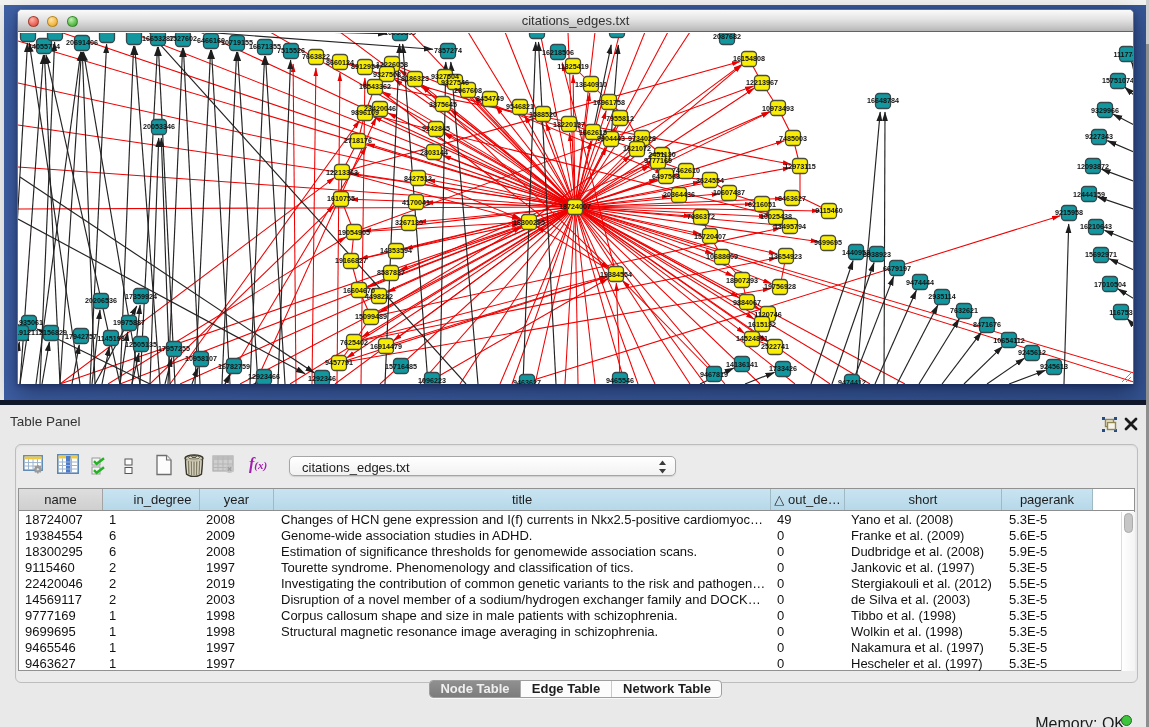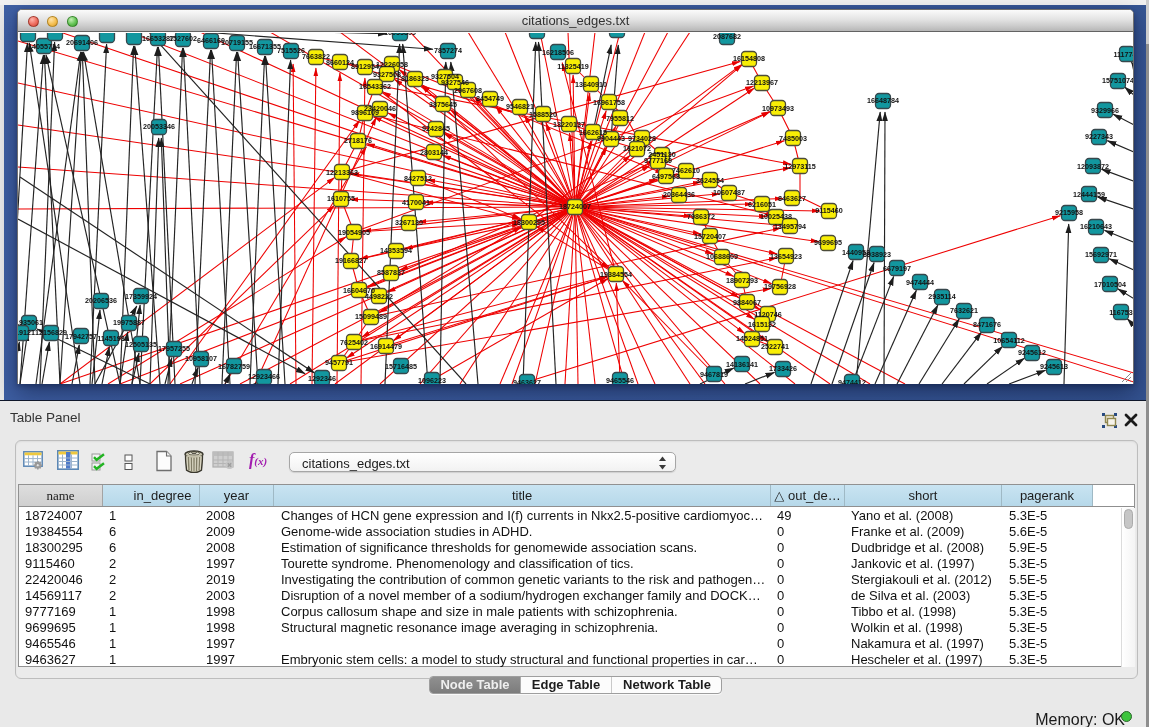--- a/index.html
+++ b/index.html
@@ -20,7 +20,7 @@
 .nt { fill:#12979f; stroke:#37474c; stroke-width:1.3; }
 .ny { fill:#f8ee05; stroke:#4c4c3a; stroke-width:1.3; }
 .nl { font-size:7.2px; font-weight:700; fill:#131313; text-anchor:middle; }
-#tpanel { left:0; top:400px; width:1146px; height:327px; background:#e9e9e9; border-top:1px solid #0f172a; }
+#tpanel { left:0; top:400px; width:1146px; height:327px; background:#e9e9e9; border-top:5px solid #0f172a; }
 #tptitle { position:absolute; left:10px; top:9px; font-size:13.5px; color:#333; }
 #fltico { position:absolute; left:1101px; top:11px; }
 #closeico { position:absolute; left:1124px; top:12px; }

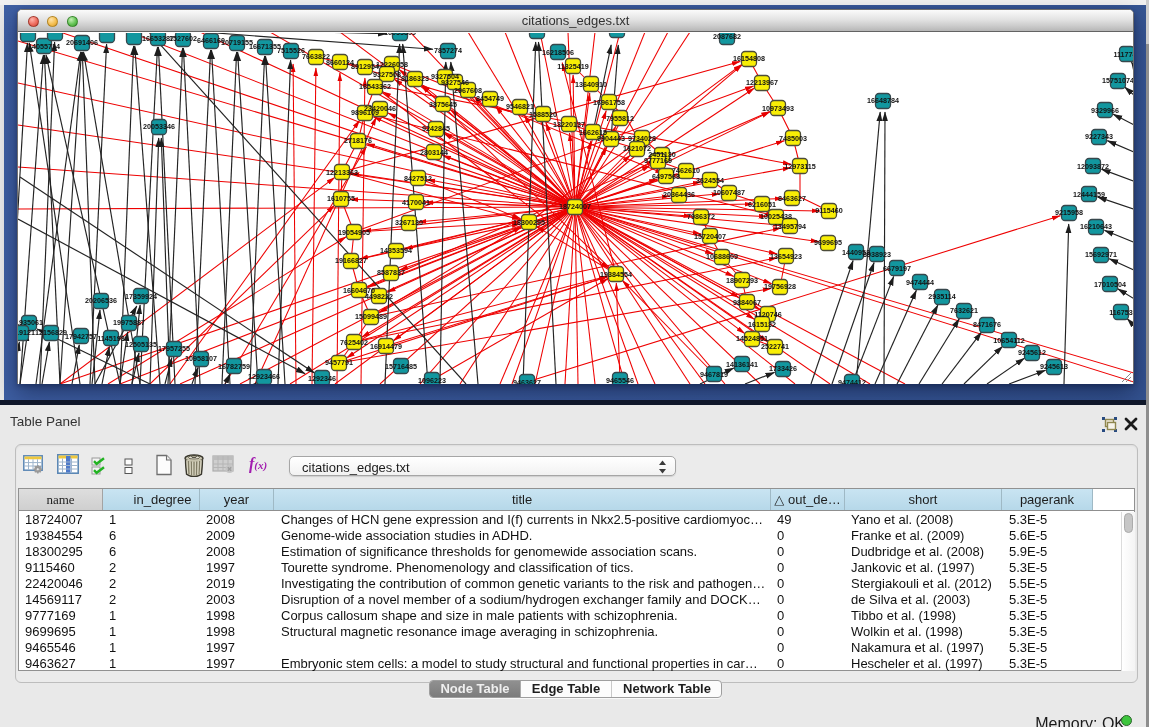--- a/index.html
+++ b/index.html
@@ -32,7 +32,7 @@
 #tbl { position:absolute; left:18px; top:83px; width:1117px; height:183px; border:1px solid #919191; background:#fff; }
 #thead { position:absolute; left:0; top:0; width:1115px; height:22px; background:#fff; border-bottom:1px solid #8f8f8f; font-size:13px; color:#1d1d1d; }
 .th { position:absolute; top:0; height:21px; line-height:21px; text-align:center; background:linear-gradient(#c9e4f2,#b6d8e9); border-right:1px solid #9fb9c5; }
-.th.gray { background:linear-gradient(#dedede,#cfcfcf); border-right:1px solid #a3a3a3;font-family:Liberation Serif, serif; }
+.th.gray { background:linear-gradient(#dedede,#cfcfcf); border-right:1px solid #a3a3a3; }
 .tr { position:absolute; left:0; width:1100px; height:16px; line-height:16px; font-size:13px; color:#111; white-space:nowrap; }
 .tr span { position:absolute; top:0; }
 .c1 { left:6px; } .c2 { left:90px; } .c3 { left:187px; } .c4 { left:262px; }

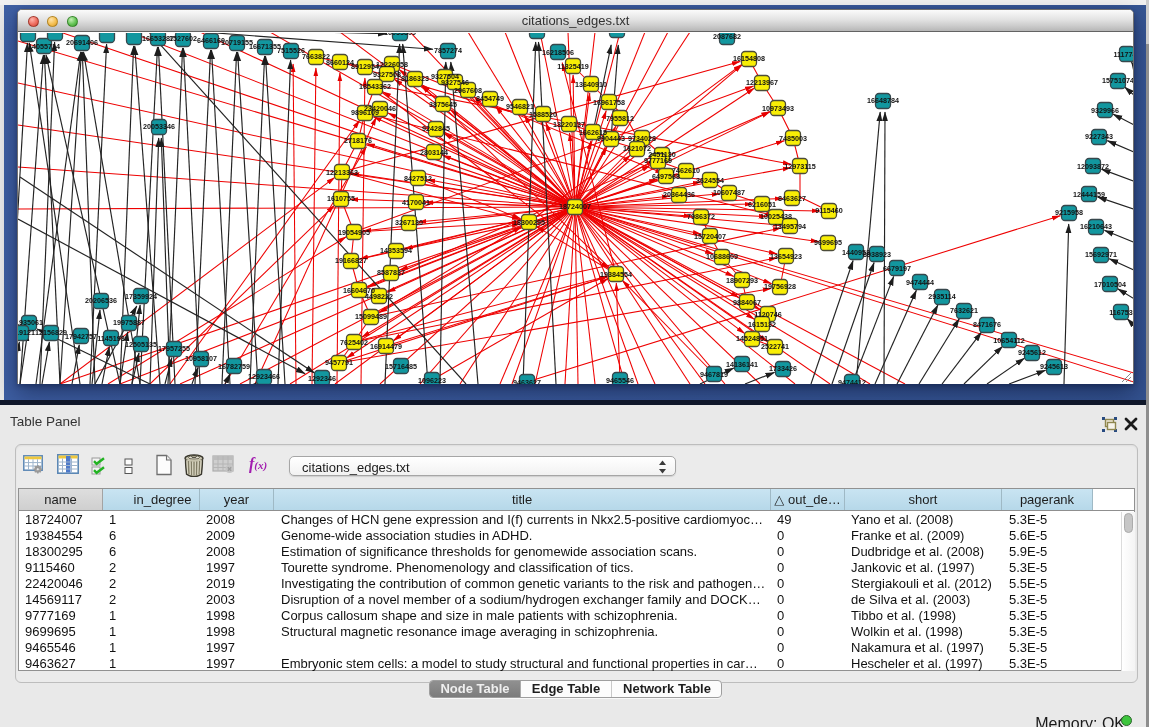--- a/index.html
+++ b/index.html
@@ -793,7 +793,6 @@
         <span class="c1">9463627</span>
         <span class="c2">1</span>
         <span class="c3">1997</span>
-        <span class="c4">Embryonic stem cells: a model to study structural and functional properties in car…</span>
         <span class="c5">0</span>
         <span class="c6">Hescheler et al. (1997)</span>
         <span class="c7">5.3E-5</span>

